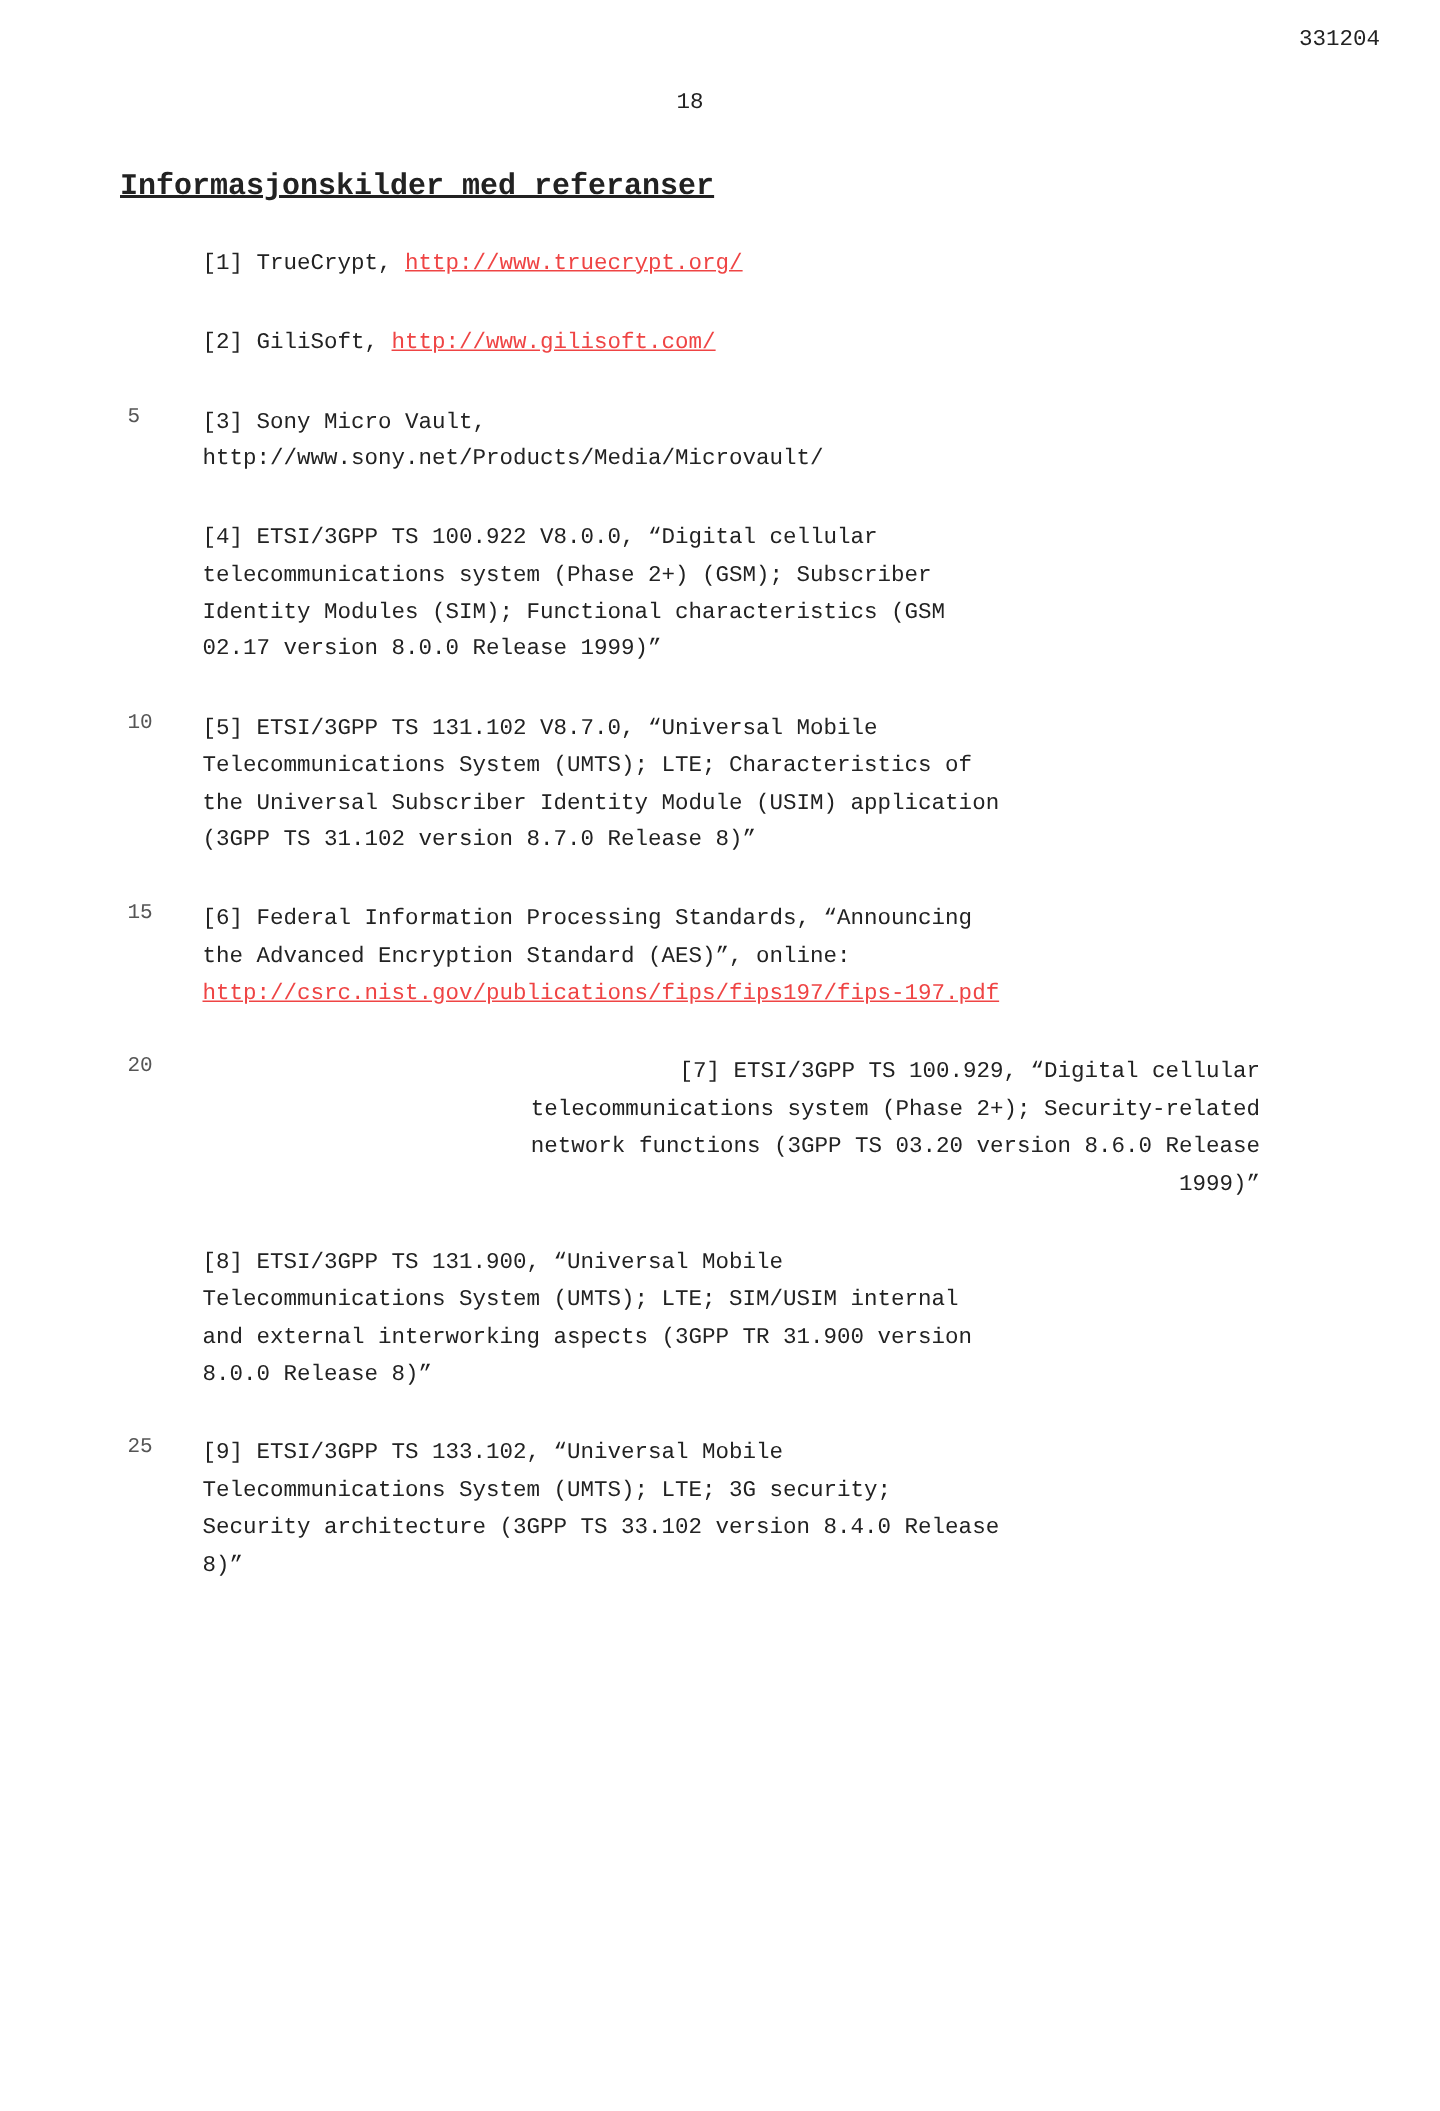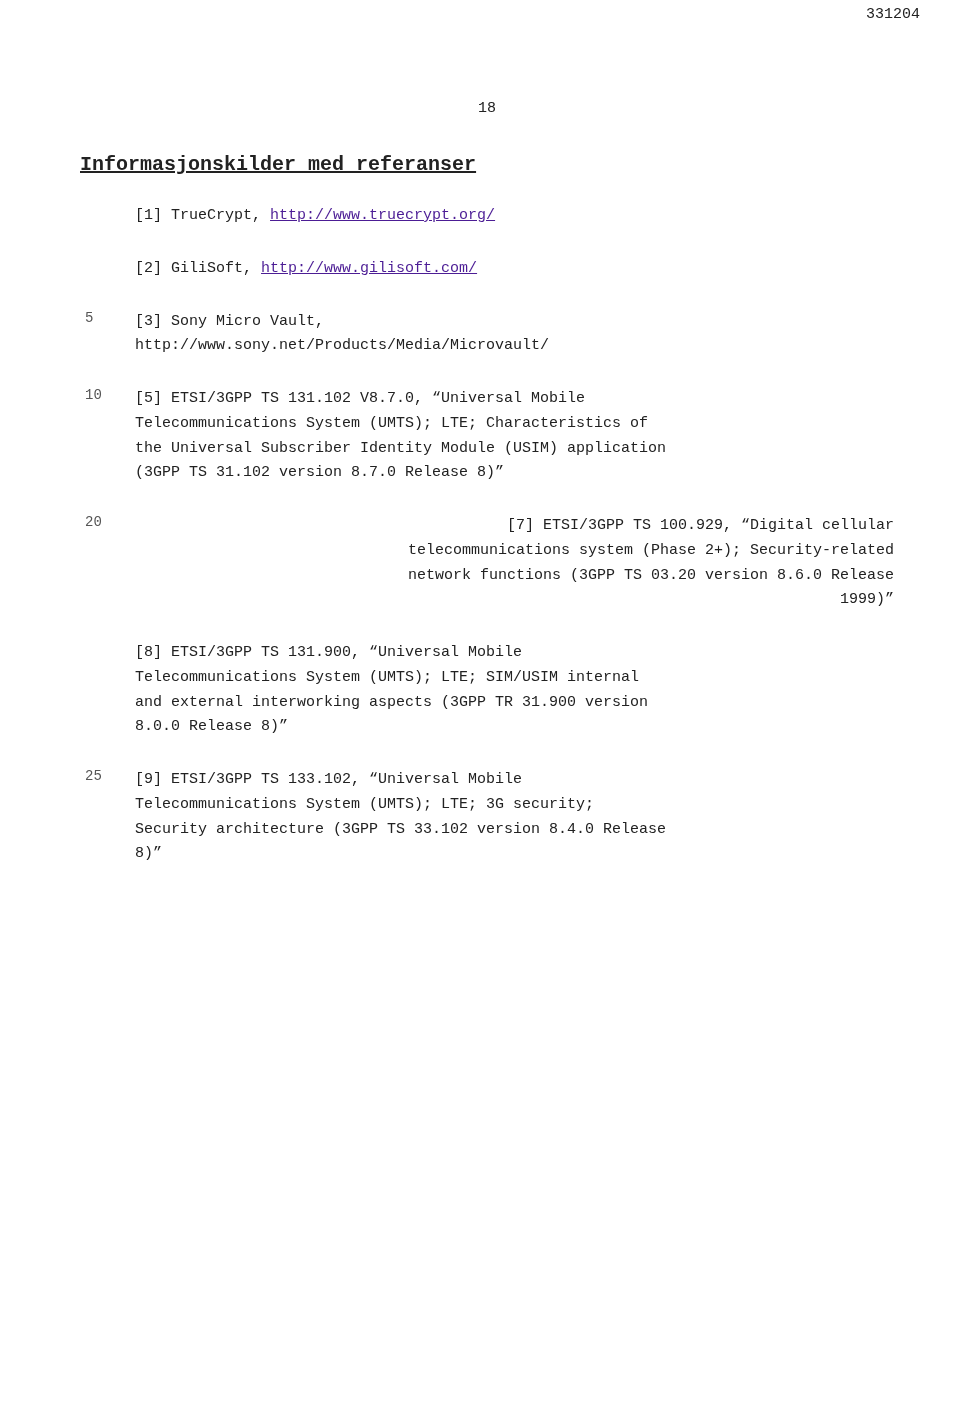--- a/index.html
+++ b/index.html
@@ -20,7 +20,7 @@
 
     .page-number {
       position: absolute;
-      top: 6px;
+      top: 18px;
       right: 40px;
       font-family: 'Courier New', Courier, monospace;
       font-size: 15px;

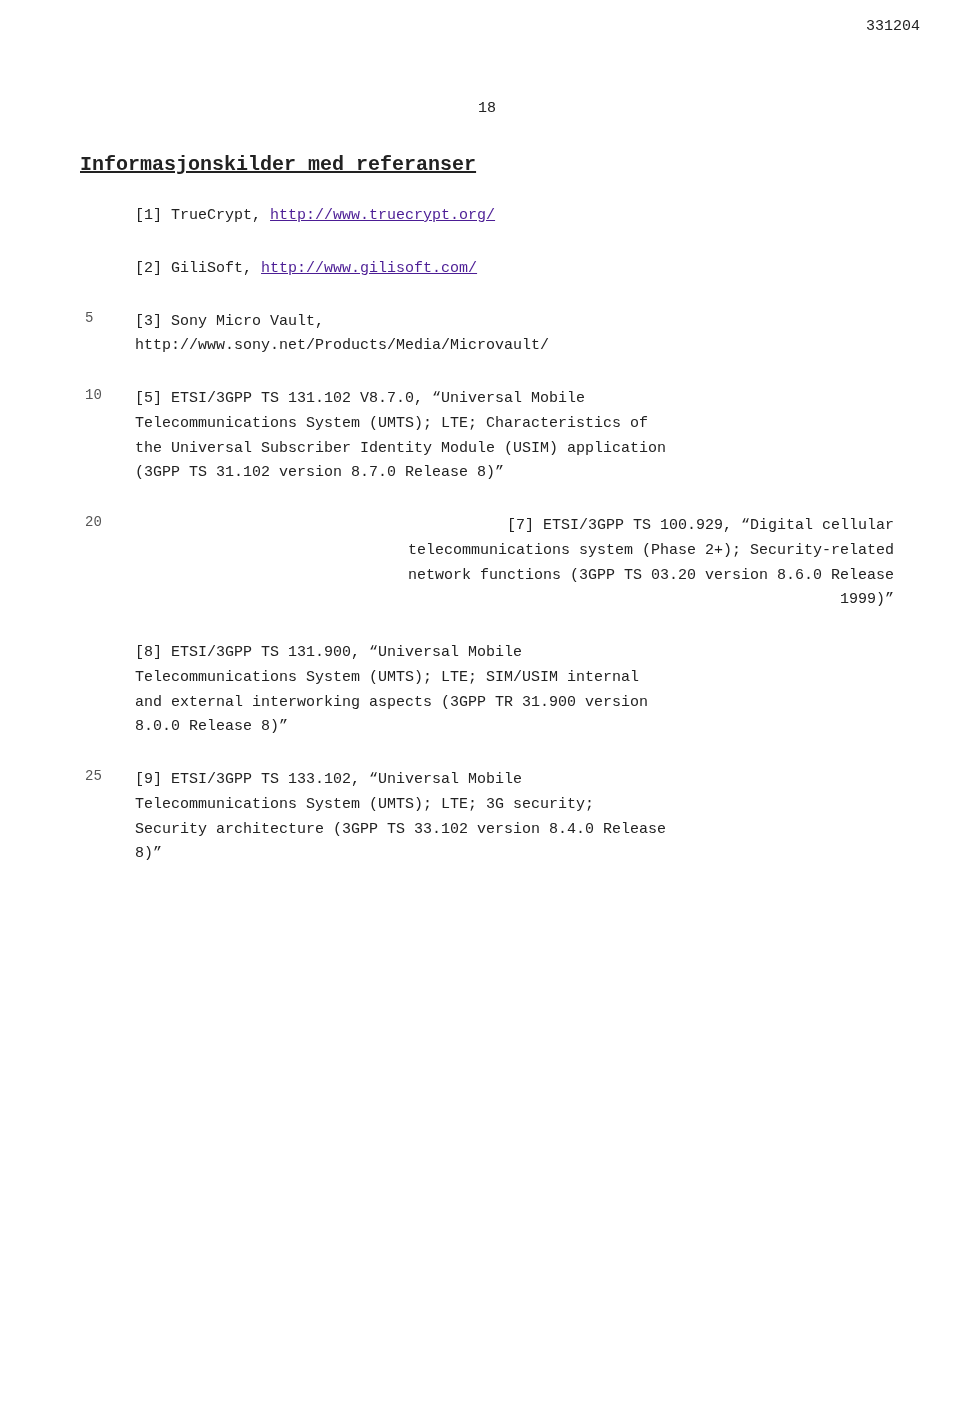--- a/index.html
+++ b/index.html
@@ -28,9 +28,8 @@
     }
 
     .page-content {
-      padding: 60px 66px 60px 80px;
+      padding: 60px 120px 60px 80px;
       position: relative;
-      margin-top: 40px;
     }
 
     .page-heading-row {

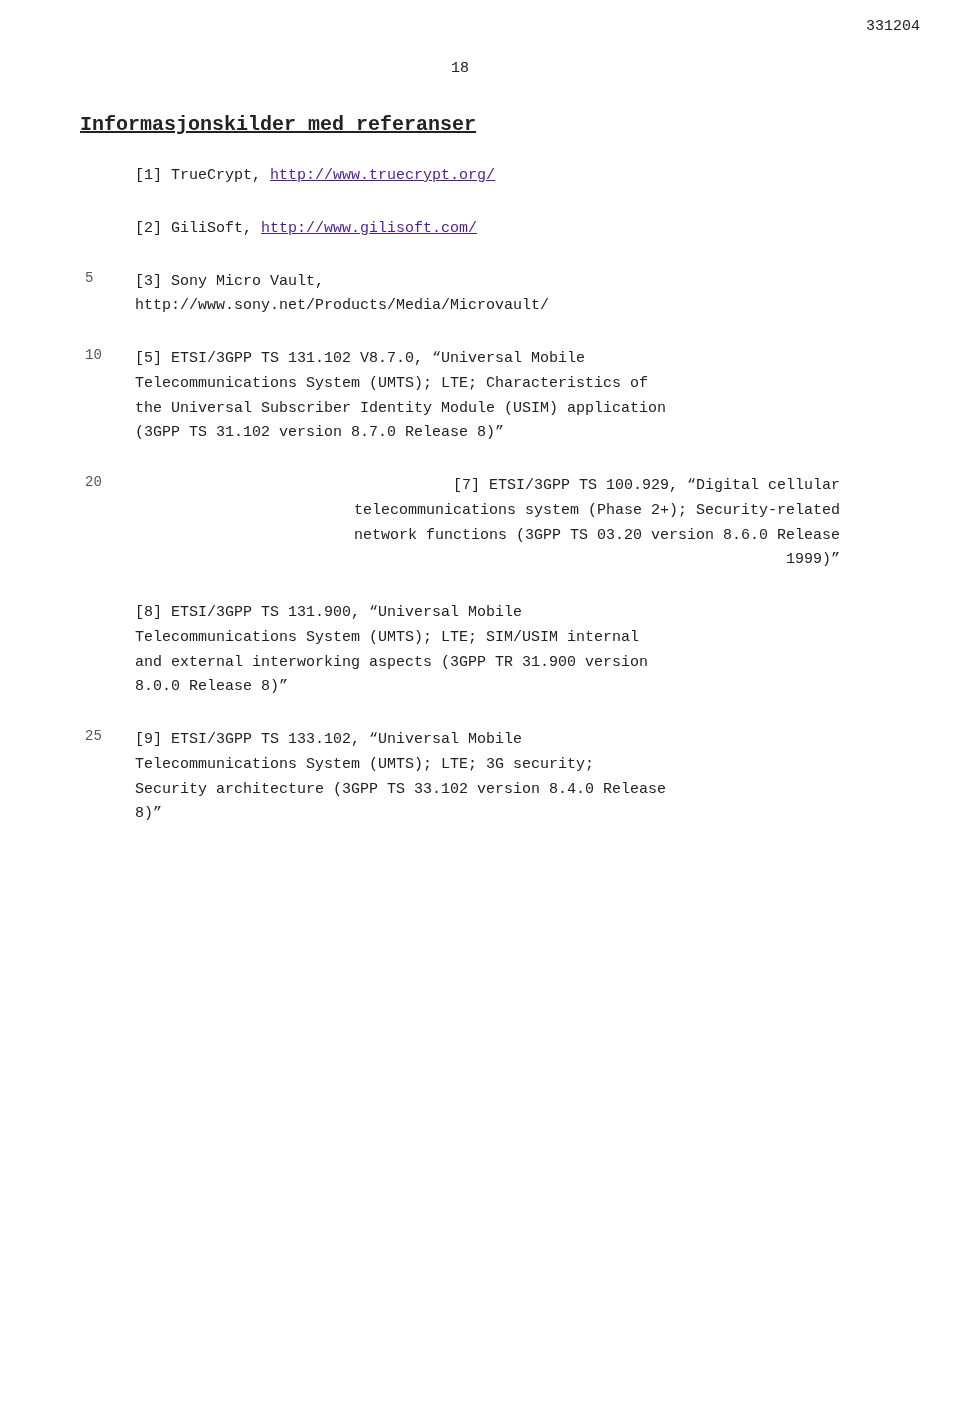--- a/index.html
+++ b/index.html
@@ -58,7 +58,7 @@
     }
 
     .ref-content a, .ref-link {
-      color: #4c1d95;
+      color: #ef4444;
       text-decoration: underline;
     }
 

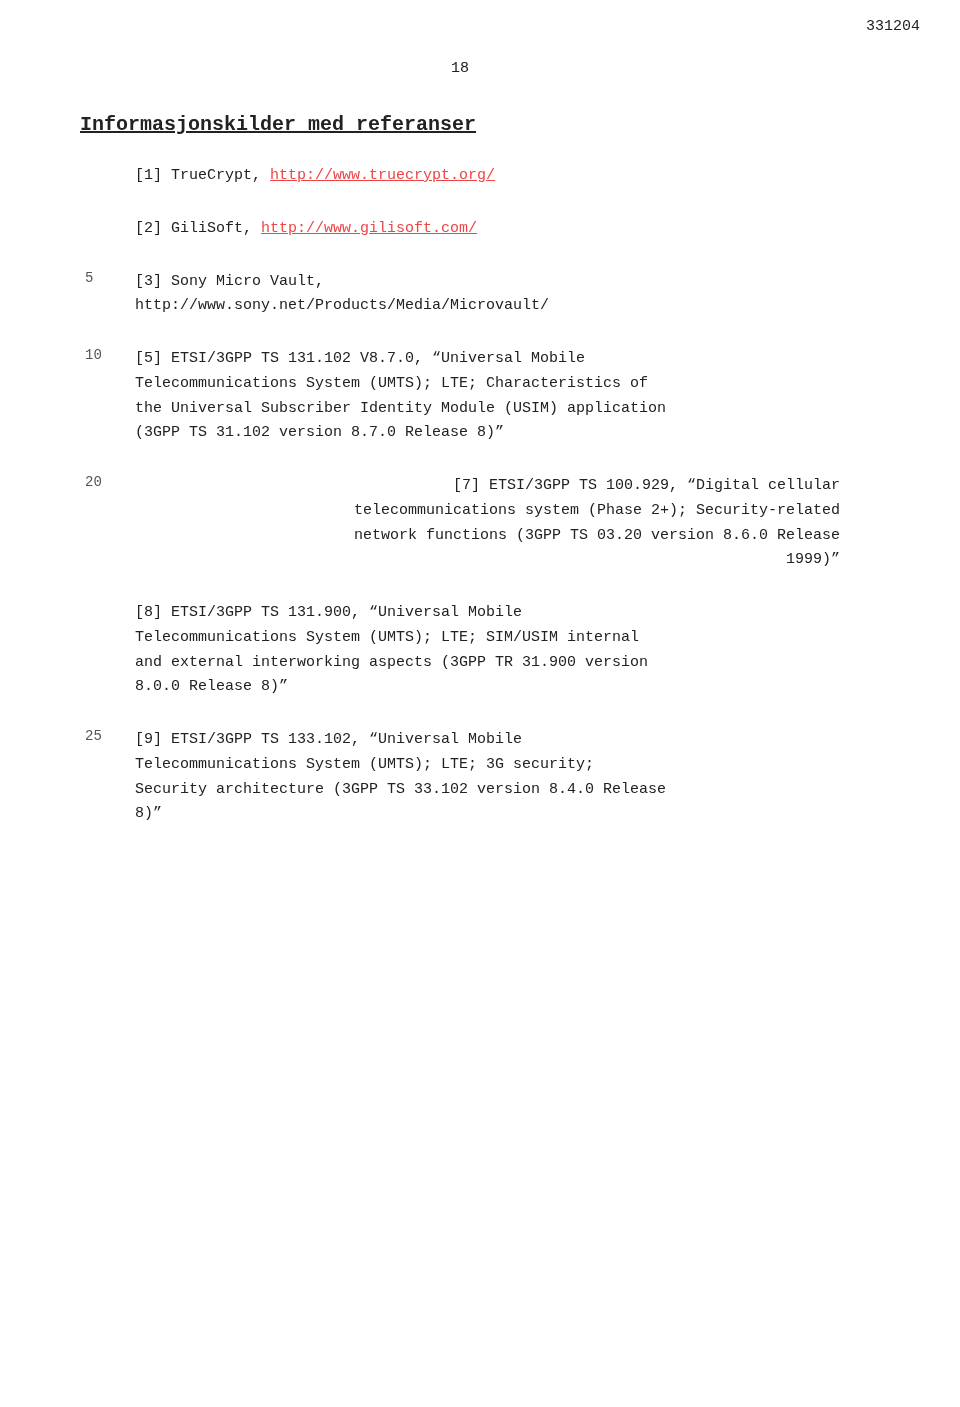--- a/index.html
+++ b/index.html
@@ -111,6 +111,9 @@
       <span class="ref-content">[3] Sony Micro Vault,<br>http://www.sony.net/Products/Media/Microvault/</span>
     </div>
 
+    <div class="ref-para">
+      <span class="ref-content">[4] ETSI/3GPP TS 100.922 V8.0.0, “Digital cellular<br>telecommunications system (Phase 2+) (GSM); Subscriber<br>Identity Modules (SIM); Functional characteristics (GSM<br>02.17 version 8.0.0 Release 1999)”</span>
+    </div>
 
     <div class="ref-para" style="position:relative;">
       <span class="line-num-label">10</span>

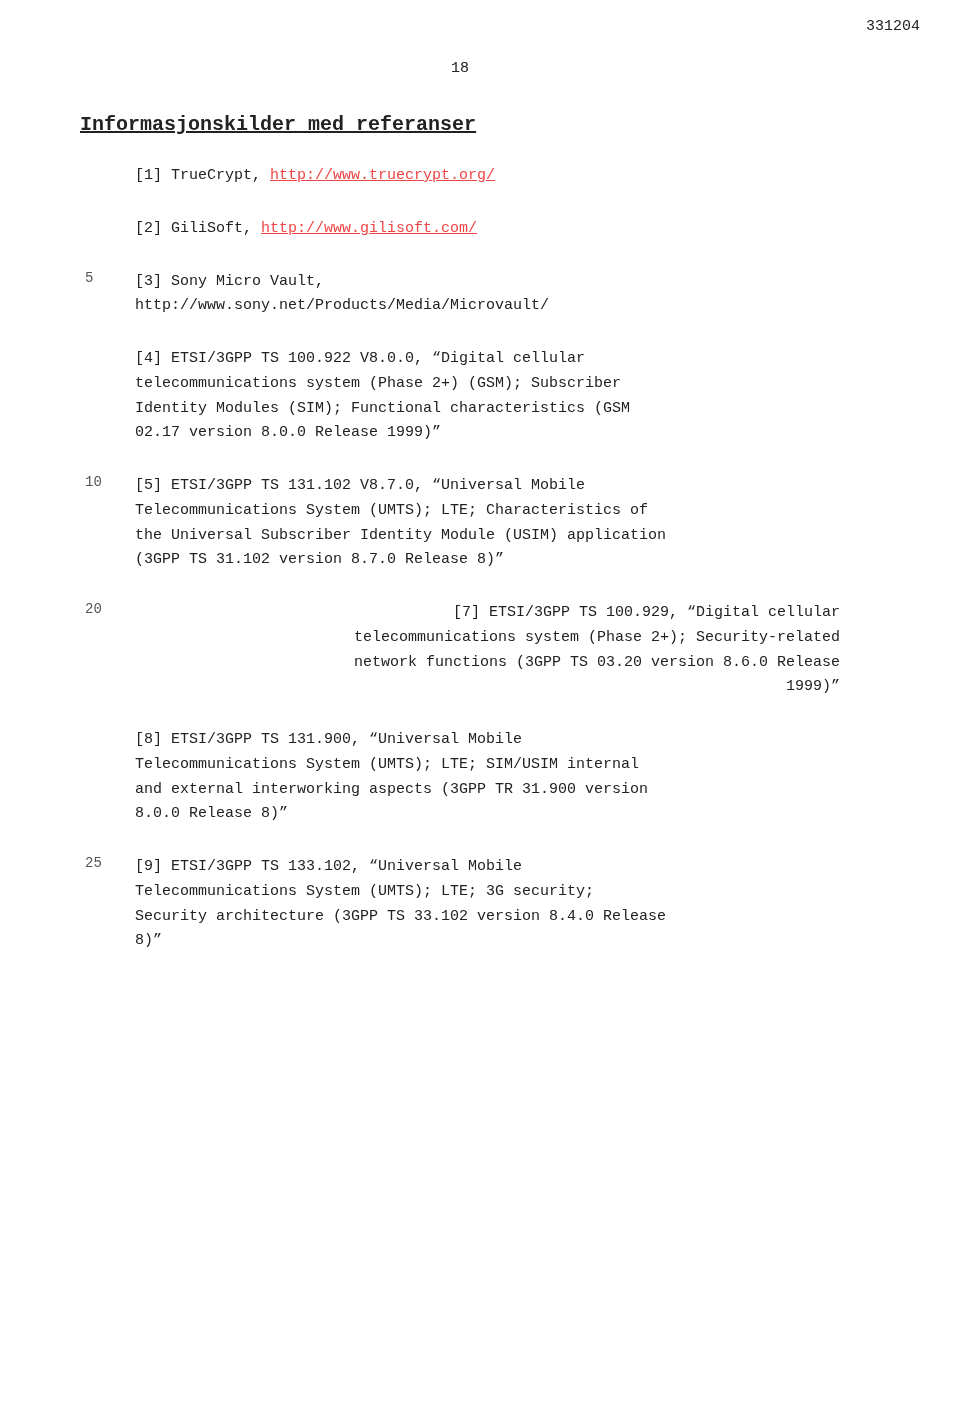--- a/index.html
+++ b/index.html
@@ -120,6 +120,10 @@
       <span class="ref-content">[5] ETSI/3GPP TS 131.102 V8.7.0, “Universal Mobile<br>Telecommunications System (UMTS); LTE; Characteristics of<br>the Universal Subscriber Identity Module (USIM) application<br>(3GPP TS 31.102 version 8.7.0 Release 8)”</span>
     </div>
 
+    <div class="ref-para" style="position:relative;">
+      <span class="line-num-label">15</span>
+      <span class="ref-content">[6] Federal Information Processing Standards, “Announcing<br>the Advanced Encryption Standard (AES)”, online:<br><a class="ref-link" href="#">http://csrc.nist.gov/publications/fips/fips197/fips-197.pdf</a></span>
+    </div>
 
     <div class="ref-para" style="position:relative;text-align:right;">
       <span class="line-num-label">20</span>

